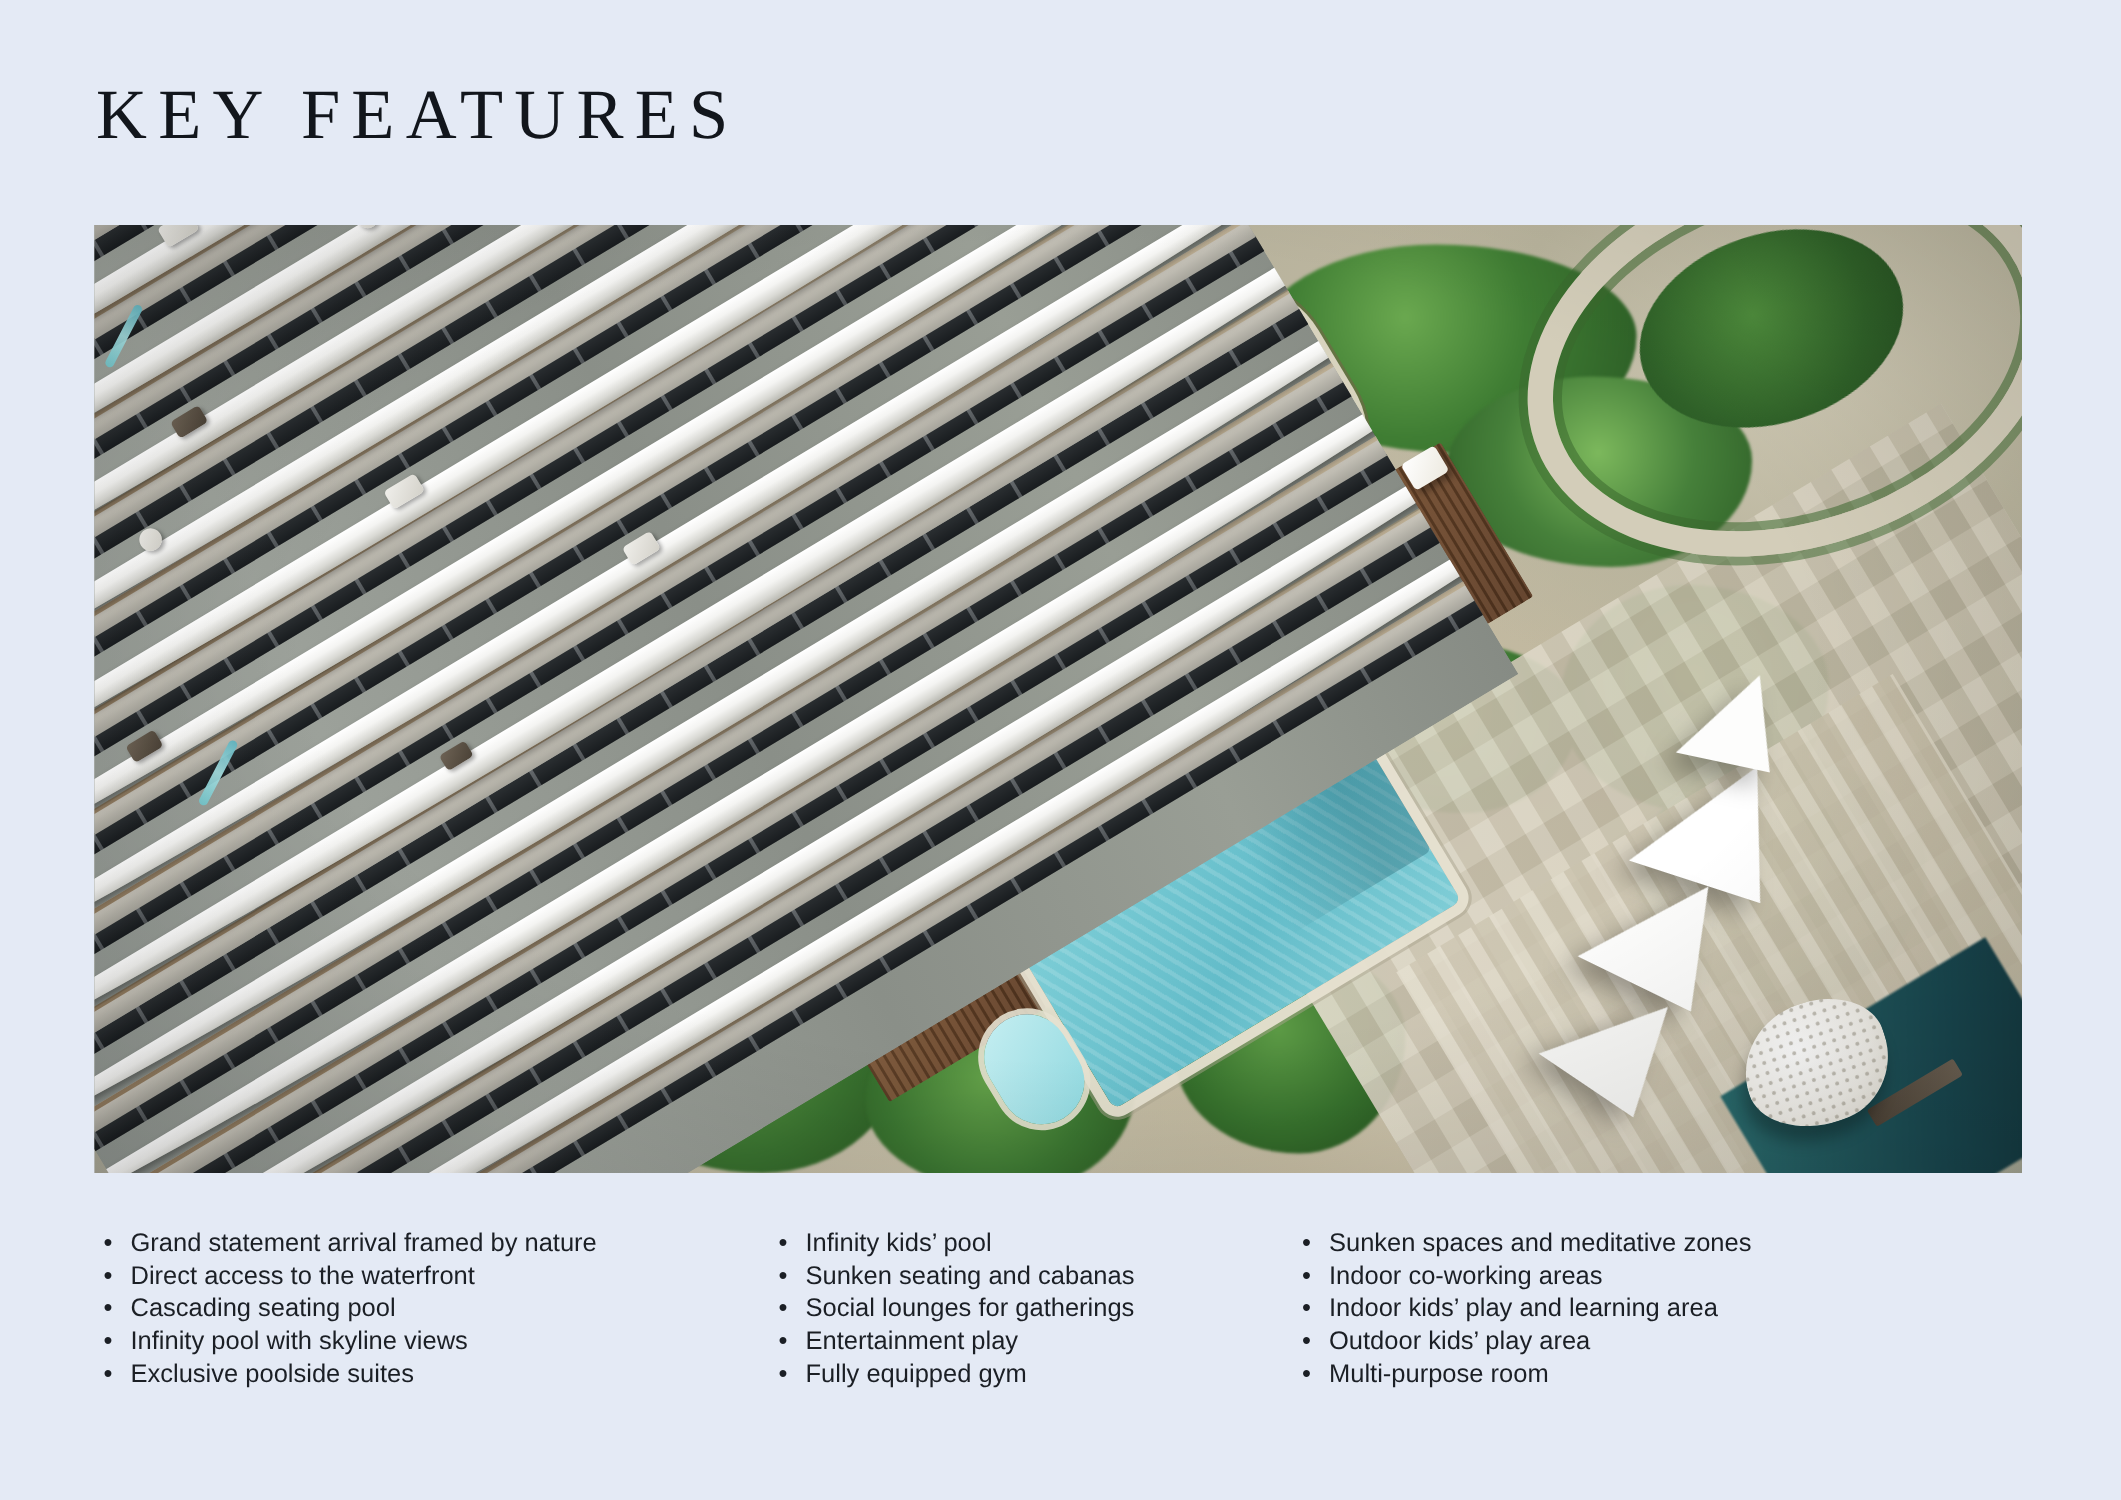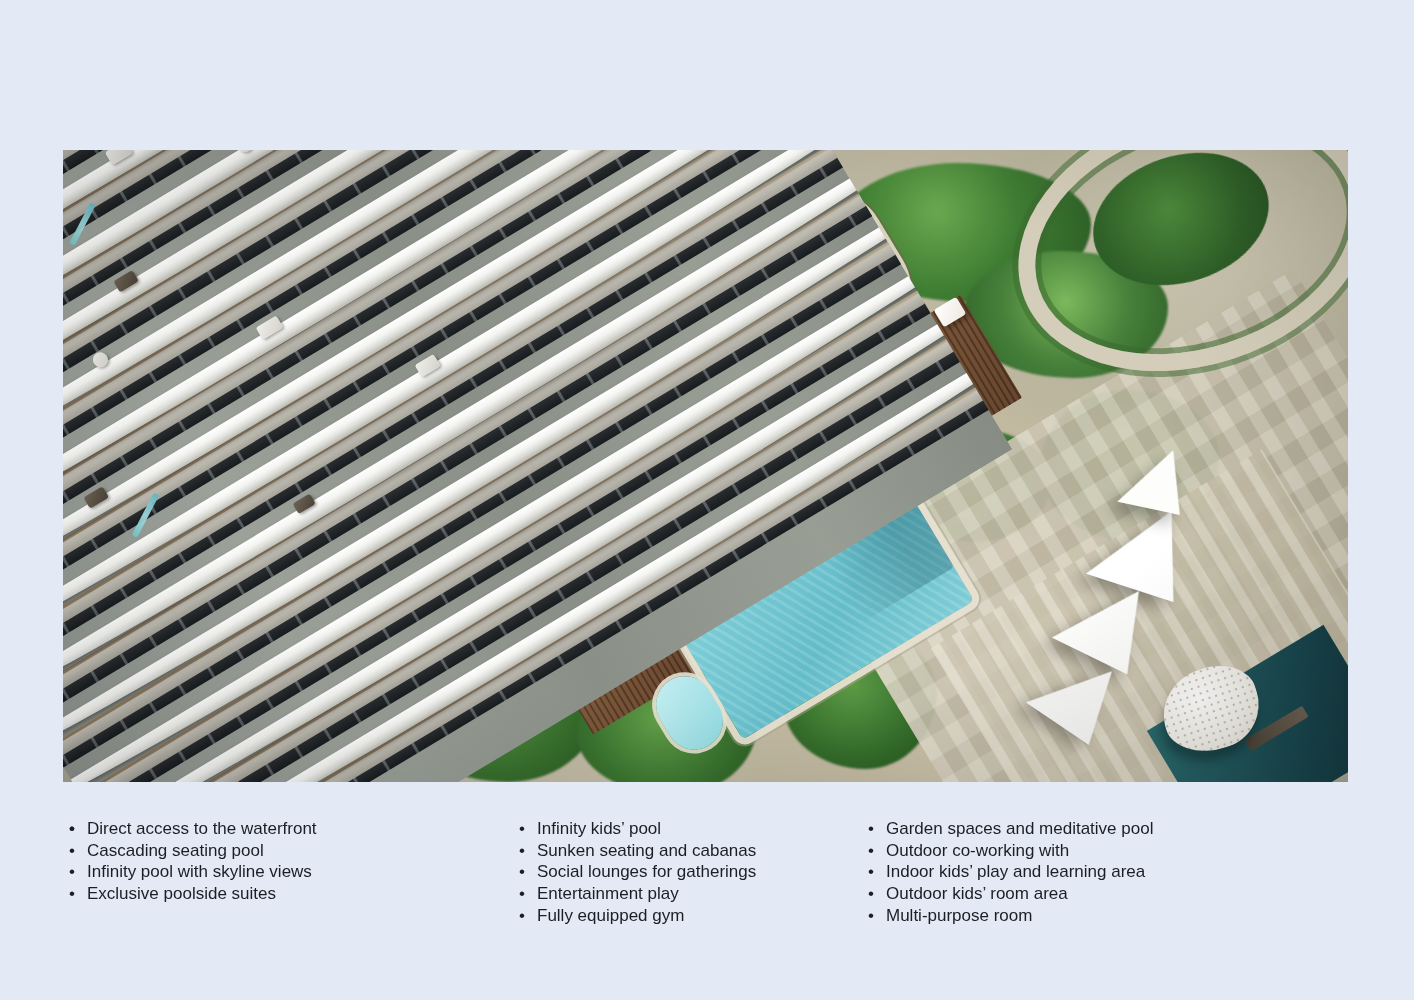--- a/index.html
+++ b/index.html
@@ -376,6 +376,7 @@
 
 <div class="slide">
 
+  <h1 class="page-title">KEY FEATURES</h1>
 
   <div class="hero">
     <div class="hero-canvas">

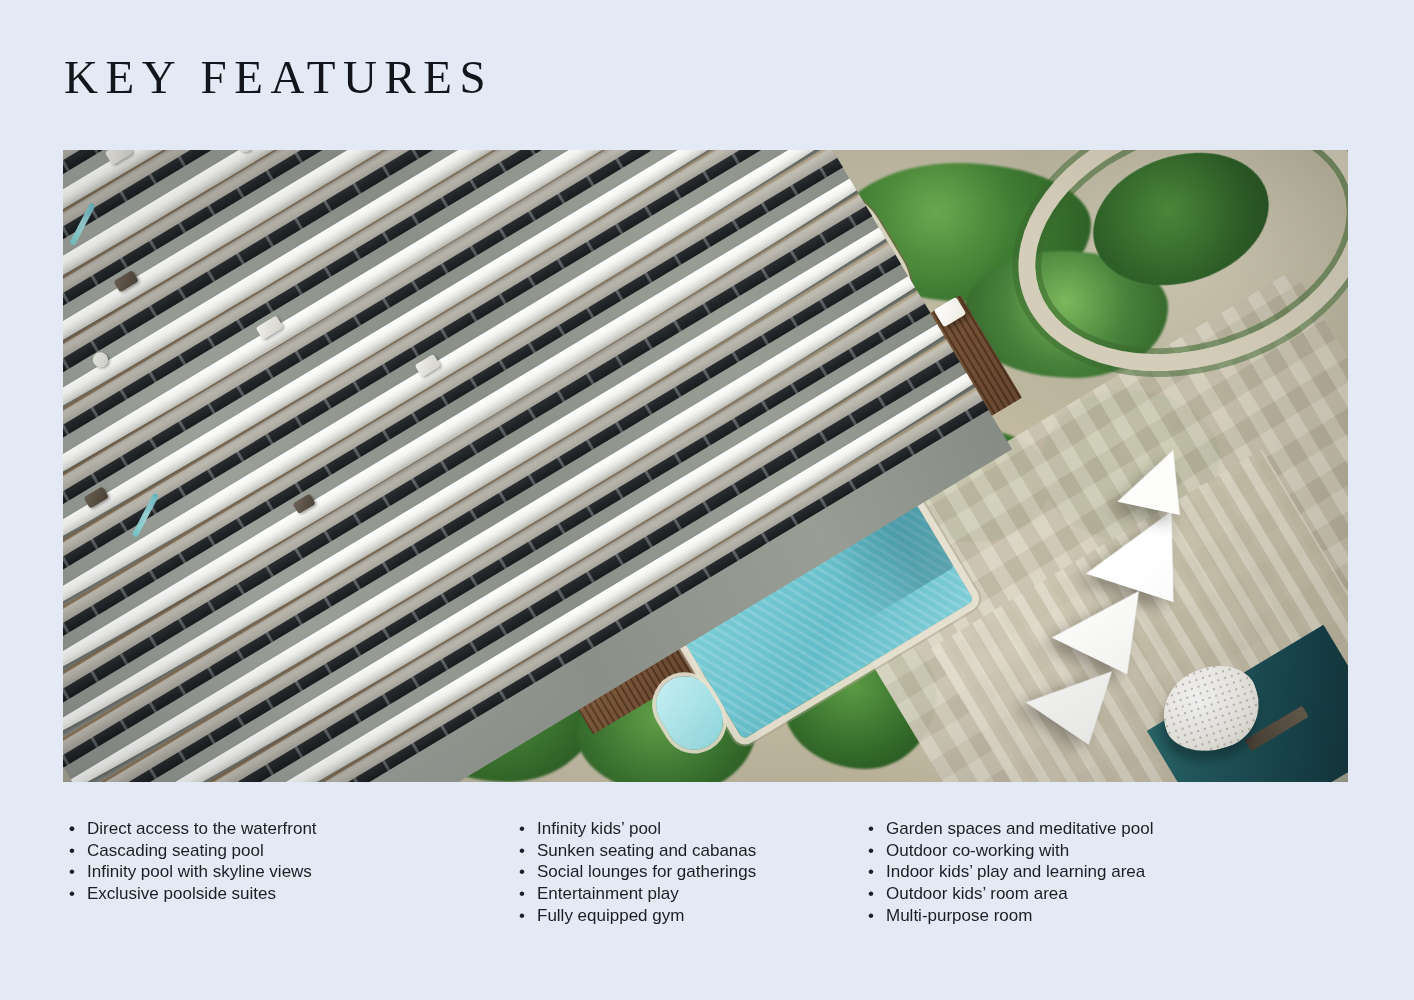--- a/index.html
+++ b/index.html
@@ -569,7 +569,7 @@
 
     <div class="feature-col col-1">
       <ul class="feature-list">
-        <li class="feature-item"><span class="bullet">•</span></li>
+        <li class="feature-item"><span class="bullet">•</span><span>Grand statement arrival framed by nature</span></li>
         <li class="feature-item"><span class="bullet">•</span><span>Direct access to the waterfront</span></li>
         <li class="feature-item"><span class="bullet">•</span><span>Cascading seating pool</span></li>
         <li class="feature-item"><span class="bullet">•</span><span>Infinity pool with skyline views</span></li>

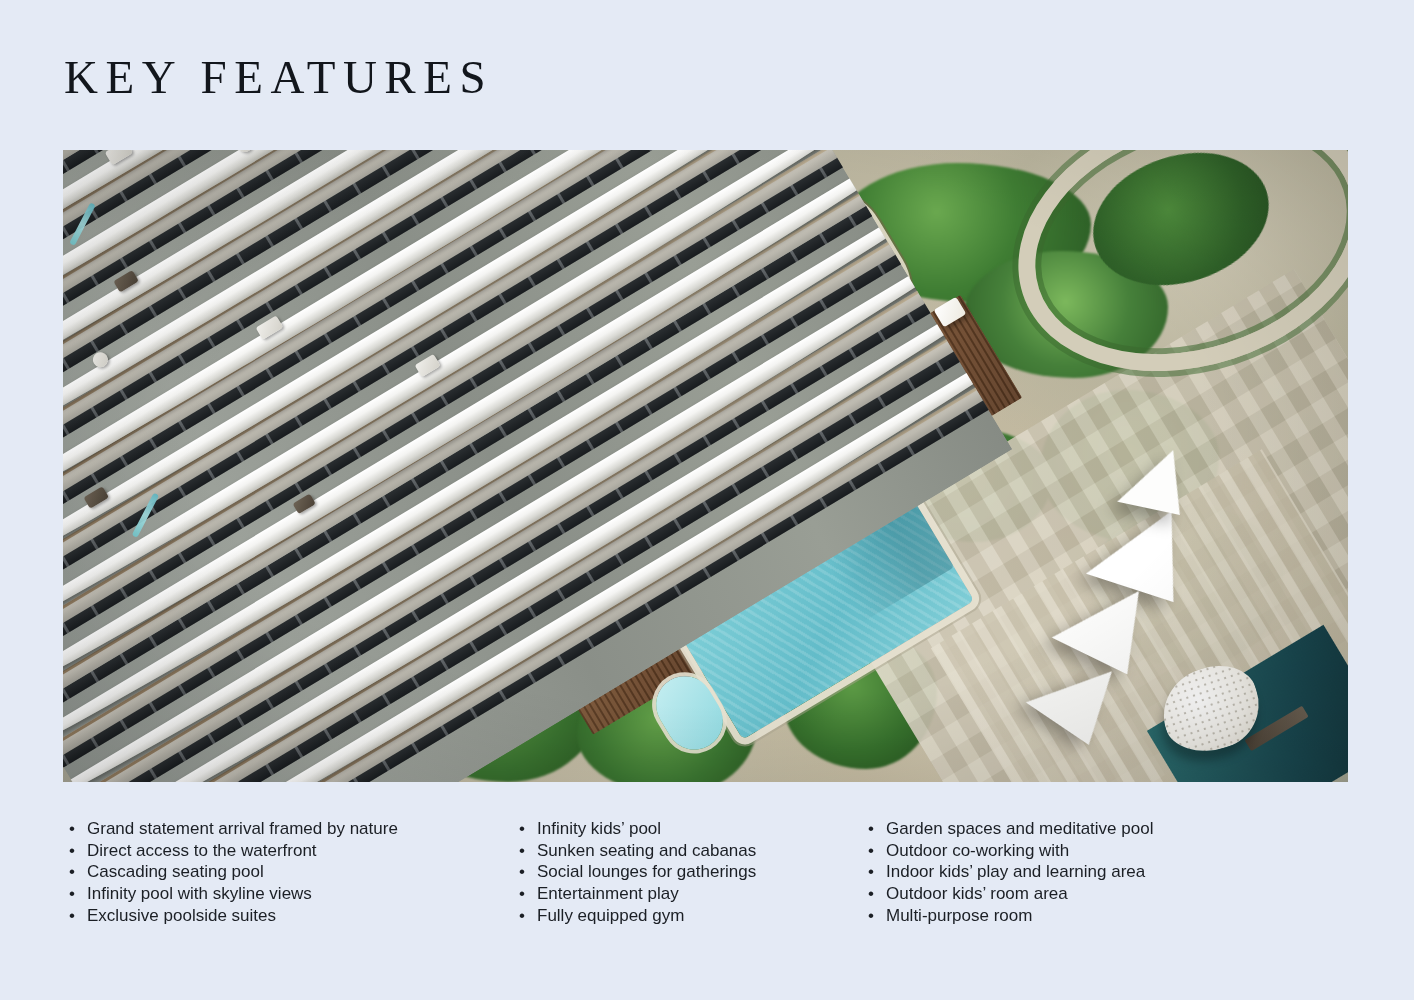--- a/index.html
+++ b/index.html
@@ -589,7 +589,7 @@
 
     <div class="feature-col col-3">
       <ul class="feature-list">
-        <li class="feature-item"><span class="bullet">•</span><span>Garden spaces and meditative pool</span></li>
+        <li class="feature-item"><span class="bullet">•</span><span>Sunken spaces and meditative zones</span></li>
         <li class="feature-item"><span class="bullet">•</span><span>Outdoor co-working with</span></li>
         <li class="feature-item"><span class="bullet">•</span><span>Indoor kids’ play and learning area</span></li>
         <li class="feature-item"><span class="bullet">•</span><span>Outdoor kids’ room area</span></li>

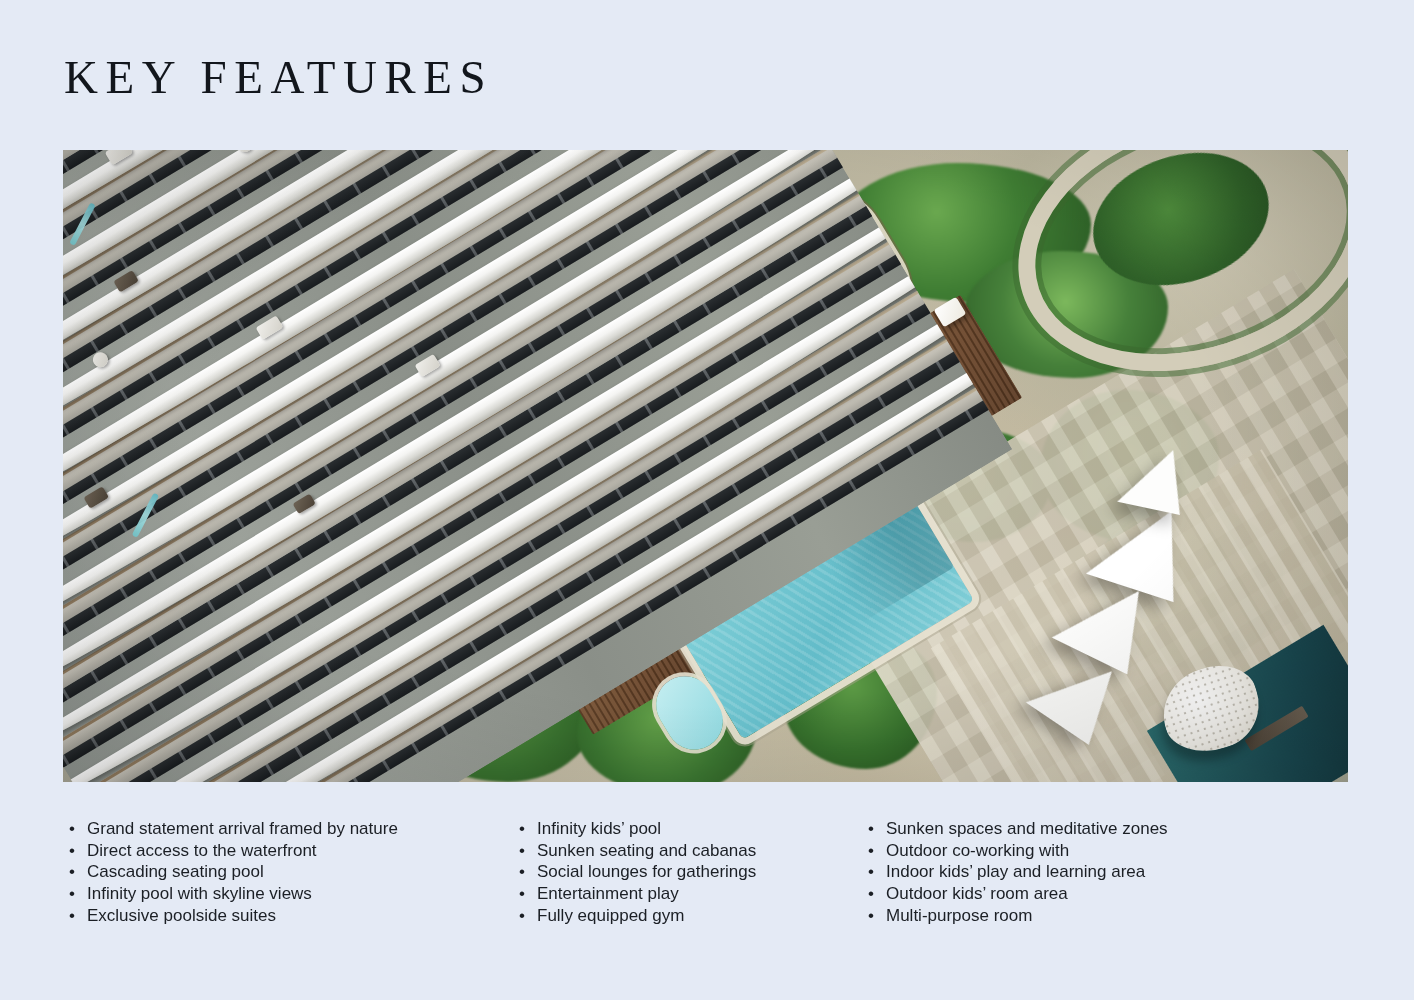--- a/index.html
+++ b/index.html
@@ -590,7 +590,7 @@
     <div class="feature-col col-3">
       <ul class="feature-list">
         <li class="feature-item"><span class="bullet">•</span><span>Sunken spaces and meditative zones</span></li>
-        <li class="feature-item"><span class="bullet">•</span><span>Outdoor co-working with</span></li>
+        <li class="feature-item"><span class="bullet">•</span><span>Indoor co-working areas</span></li>
         <li class="feature-item"><span class="bullet">•</span><span>Indoor kids’ play and learning area</span></li>
         <li class="feature-item"><span class="bullet">•</span><span>Outdoor kids’ room area</span></li>
         <li class="feature-item"><span class="bullet">•</span><span>Multi-purpose room</span></li>

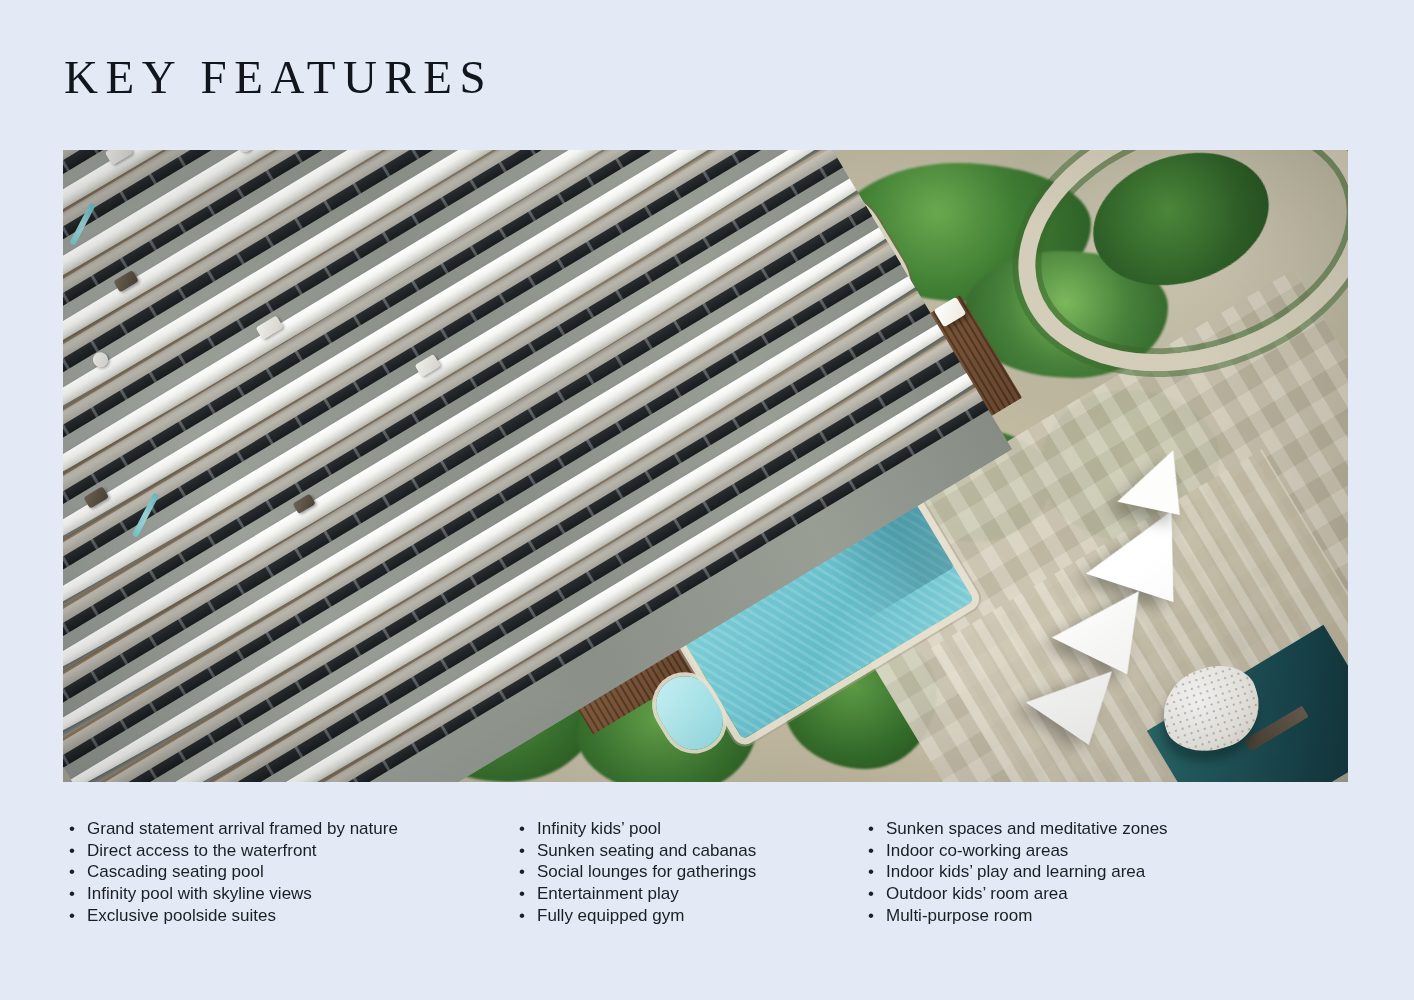--- a/index.html
+++ b/index.html
@@ -592,7 +592,7 @@
         <li class="feature-item"><span class="bullet">•</span><span>Sunken spaces and meditative zones</span></li>
         <li class="feature-item"><span class="bullet">•</span><span>Indoor co-working areas</span></li>
         <li class="feature-item"><span class="bullet">•</span><span>Indoor kids’ play and learning area</span></li>
-        <li class="feature-item"><span class="bullet">•</span><span>Outdoor kids’ room area</span></li>
+        <li class="feature-item"><span class="bullet">•</span><span>Outdoor kids’ play area</span></li>
         <li class="feature-item"><span class="bullet">•</span><span>Multi-purpose room</span></li>
       </ul>
     </div>

